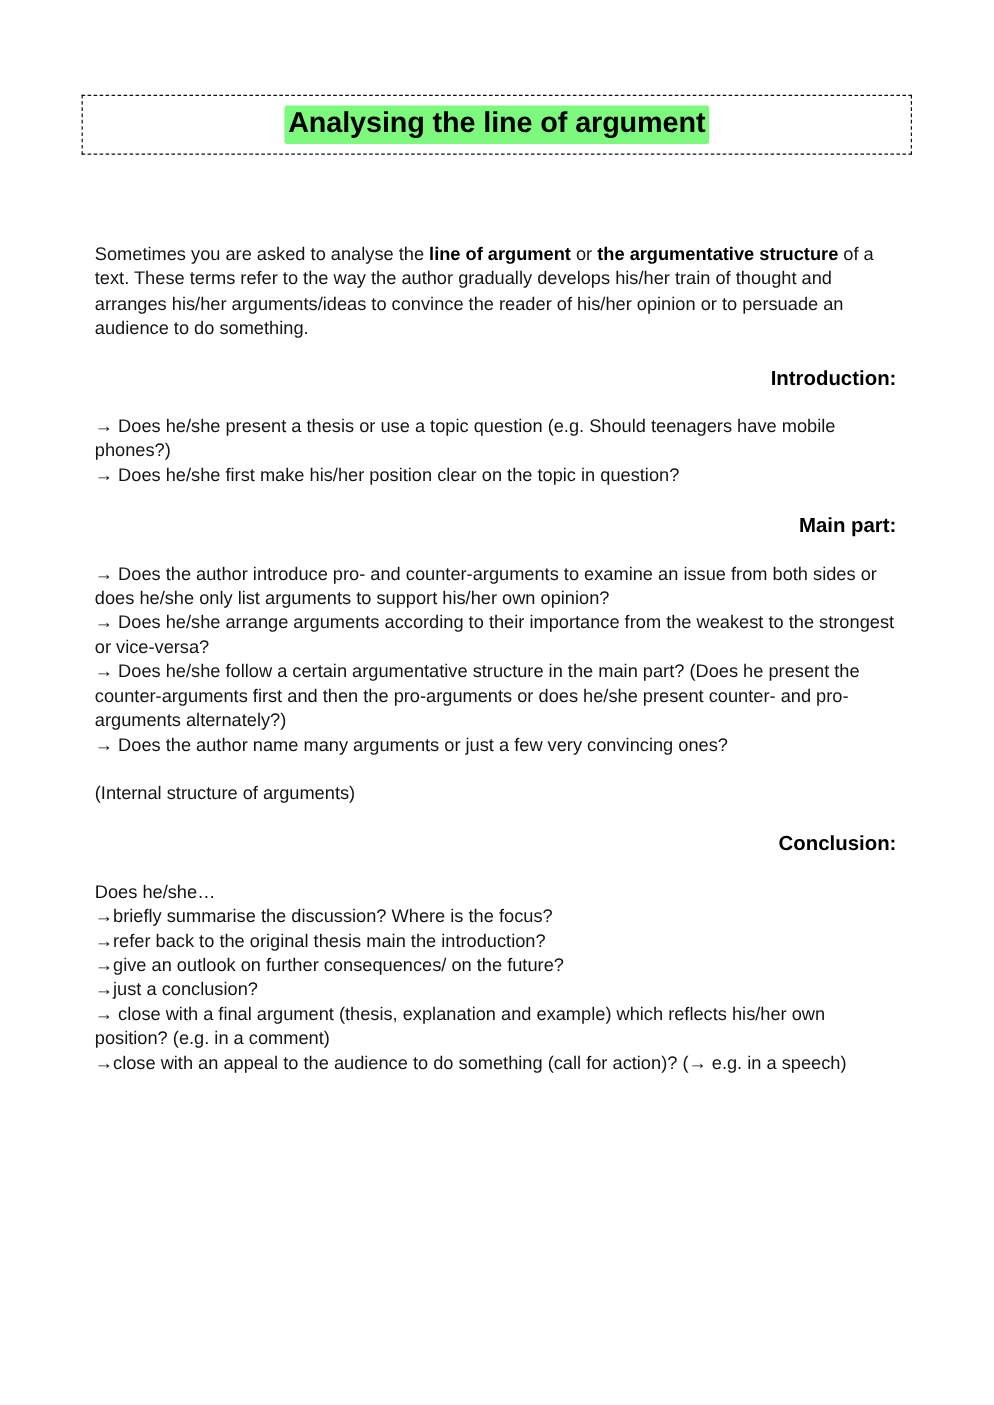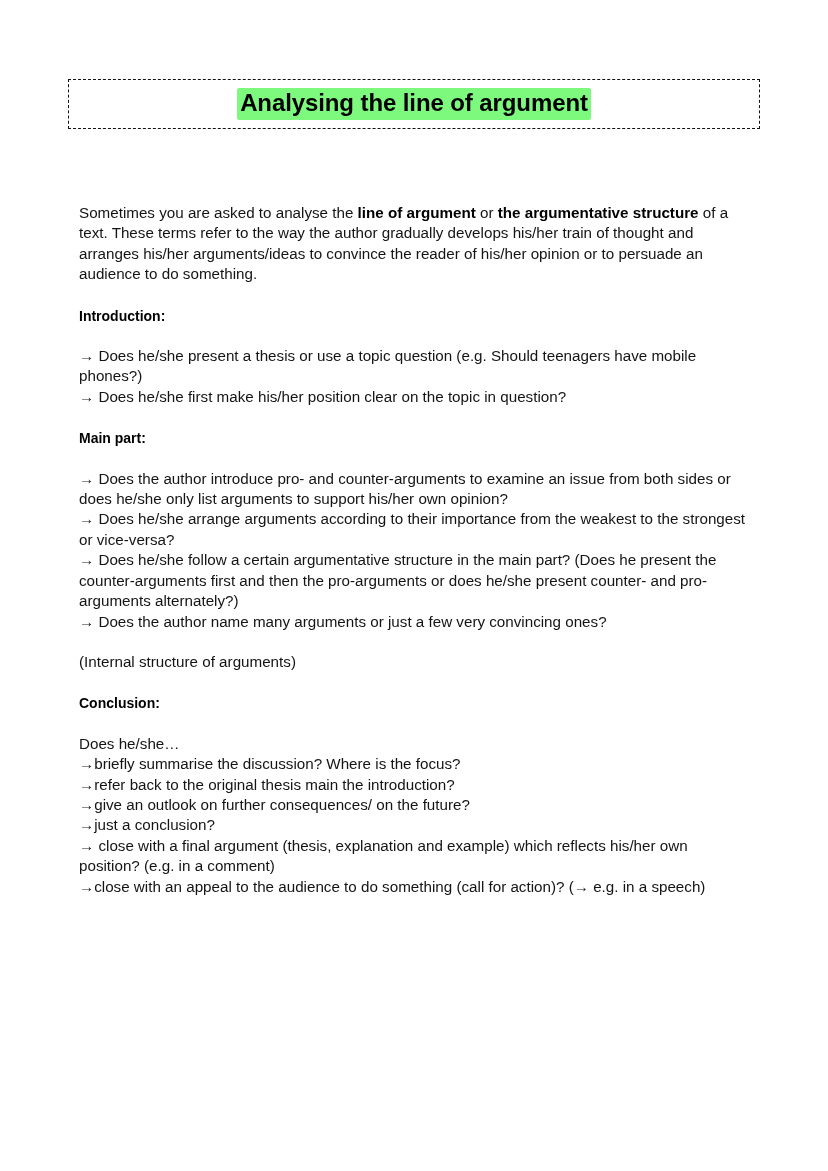--- a/index.html
+++ b/index.html
@@ -75,8 +75,9 @@
 
   .heading {
     margin: 0;
-    font-size: 14px;
+    font-size: 17px;
     line-height: 20.4px;
+    text-align: right;
   }
   .gap-head   { height: 21px; }
   .gap-small  { height: 20px; }

